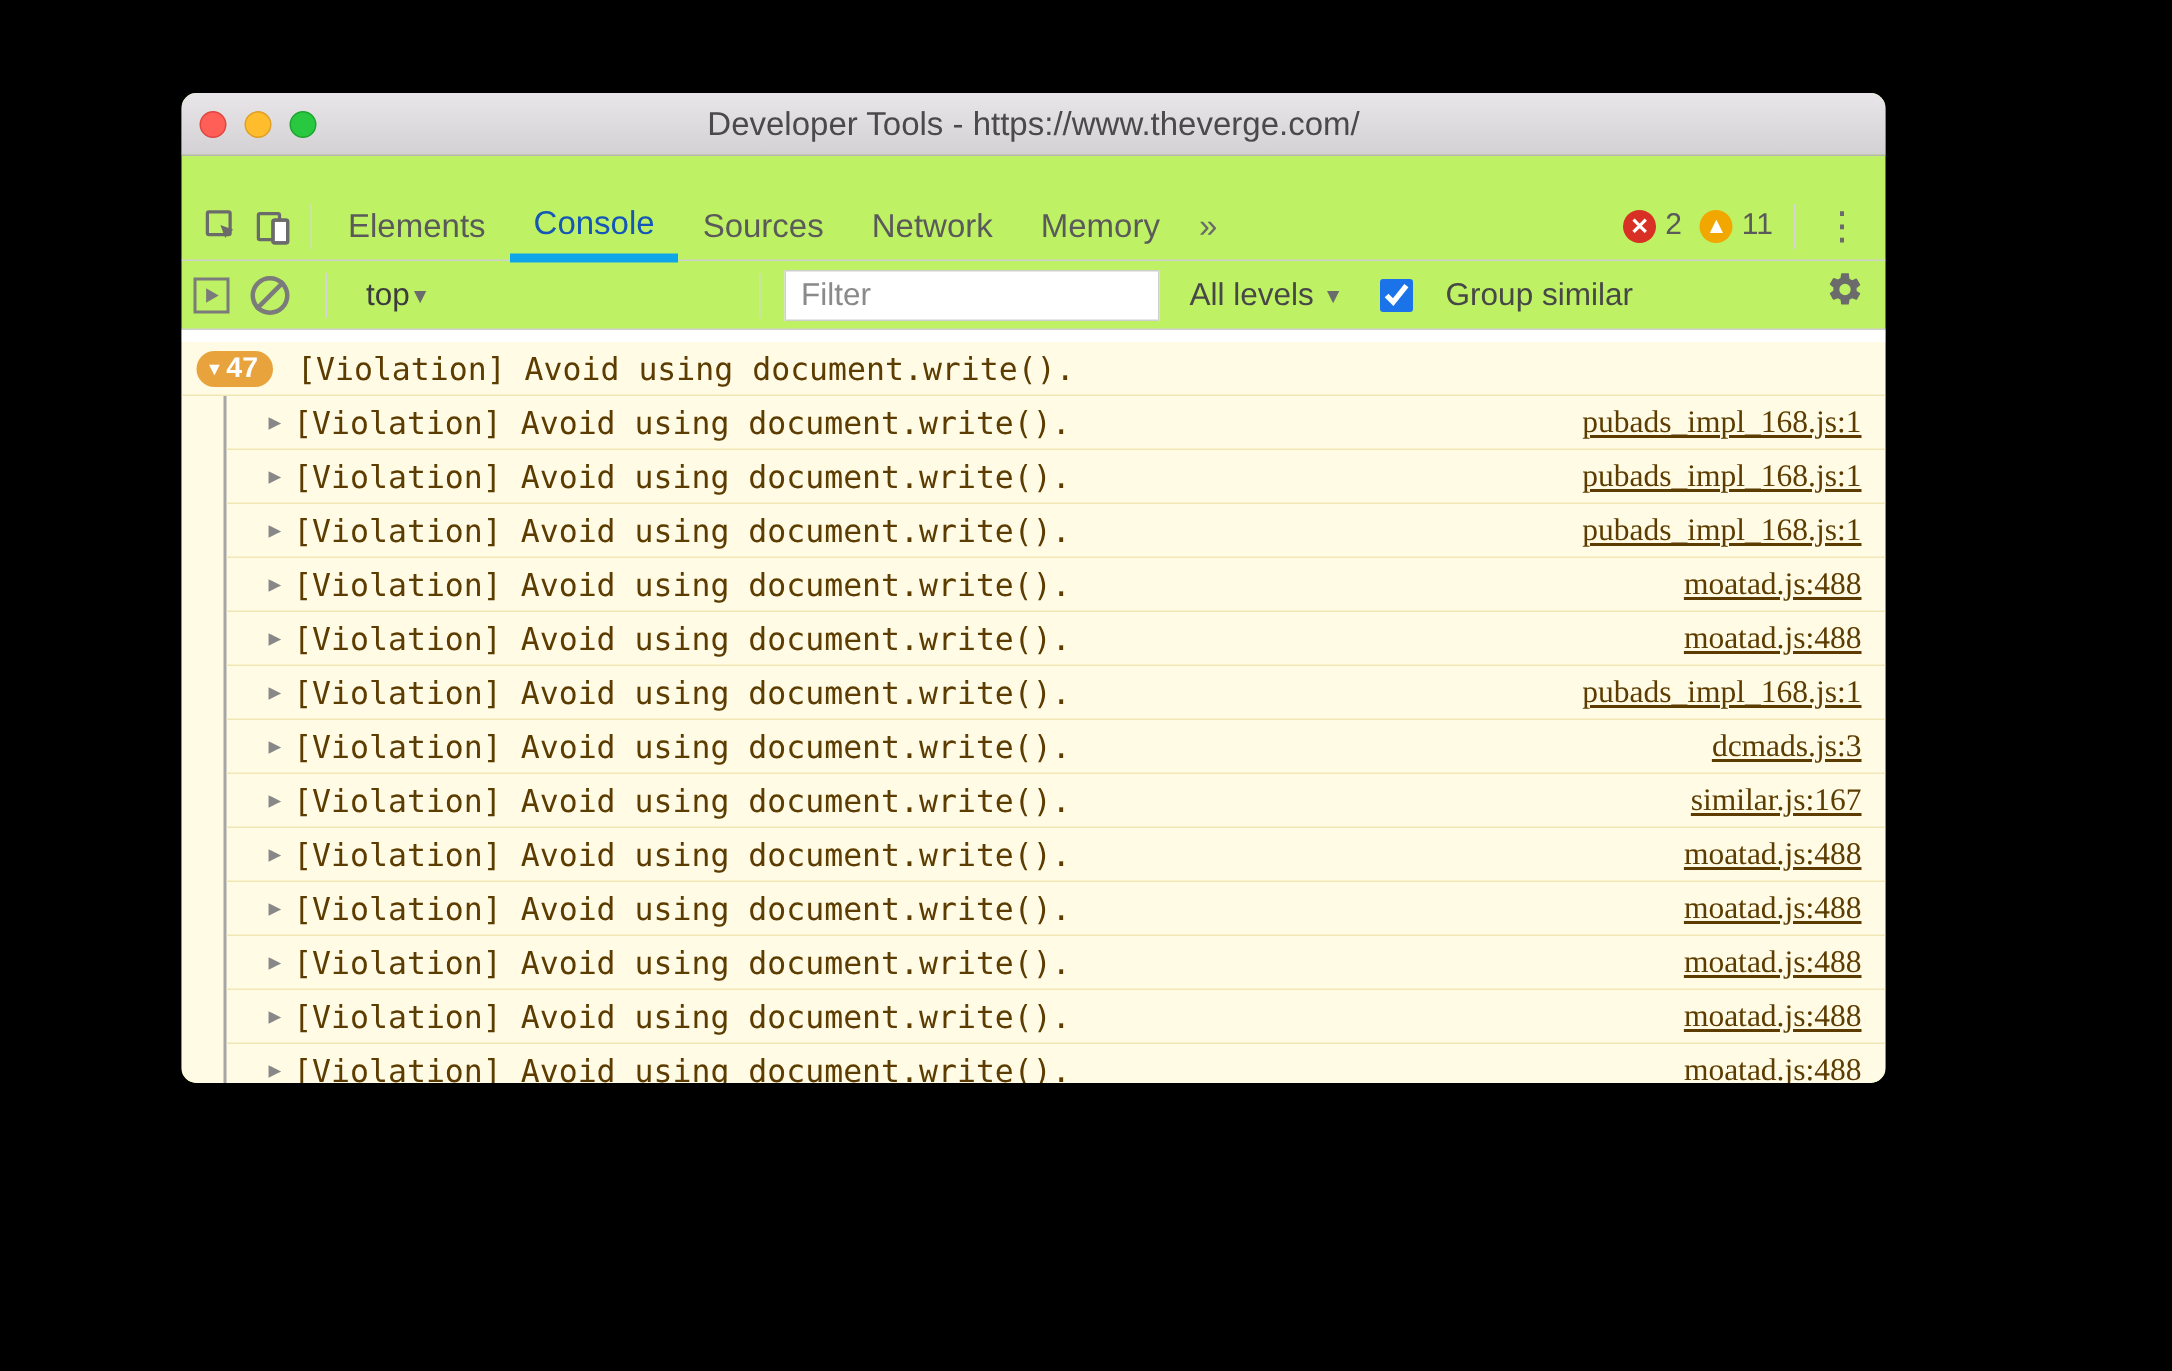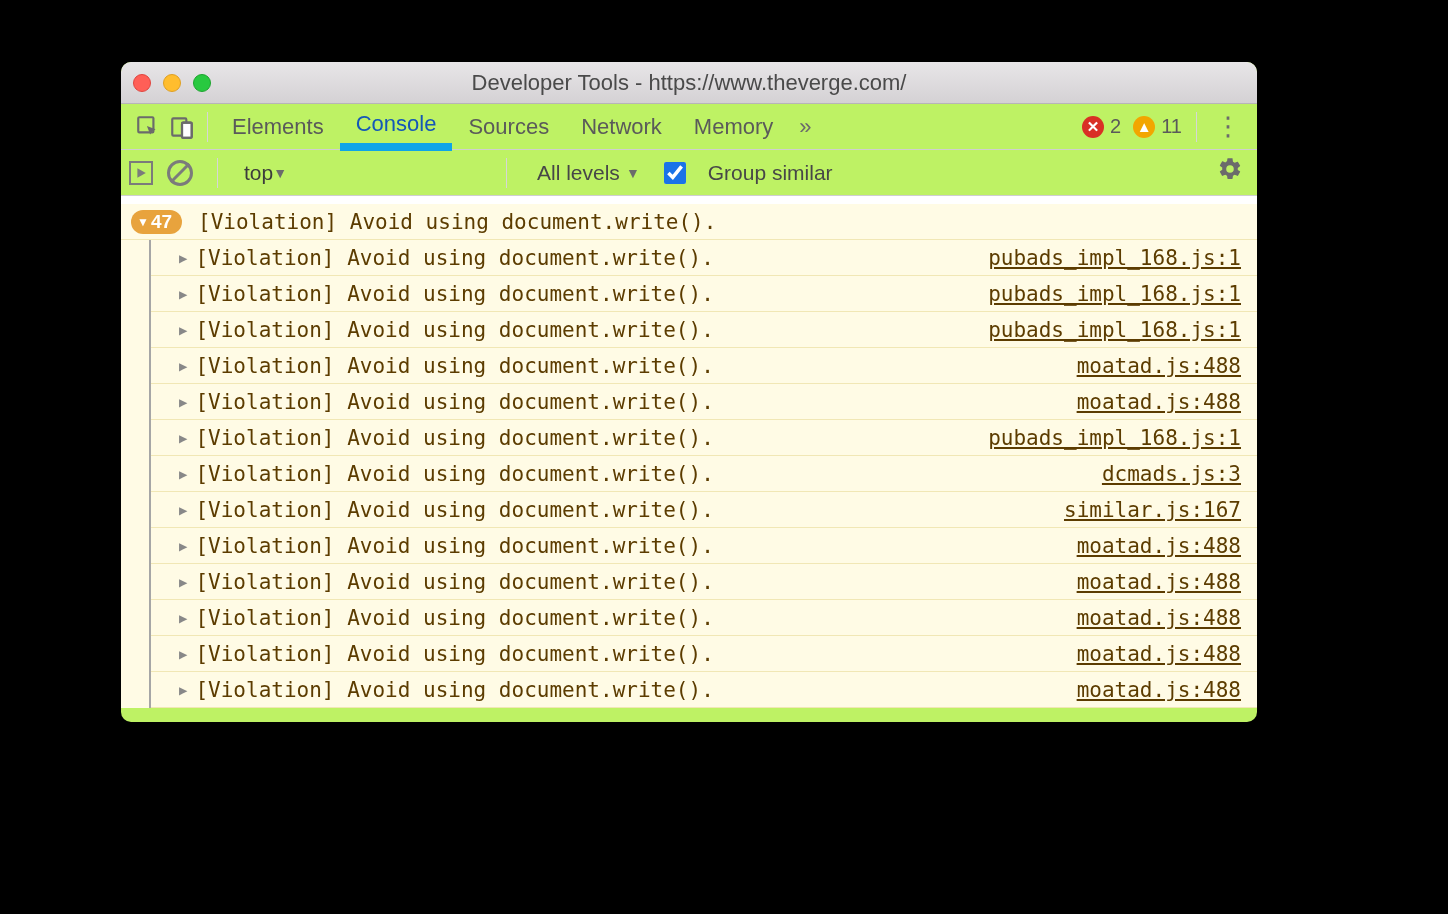--- a/index.html
+++ b/index.html
@@ -43,6 +43,7 @@
     padding: 0 6px 0 10px;
     font-size: 22px;
     color:#5a5a5a;
+    margin-top:24px;
   }
   .tb-iconbtn { width:34px; height:34px; display:flex; align-items:center; justify-content:center; color:#6b6b6b; }
   .tabs .divider { width:1px; height:30px; background:#d6d6d6; margin:0 8px;}

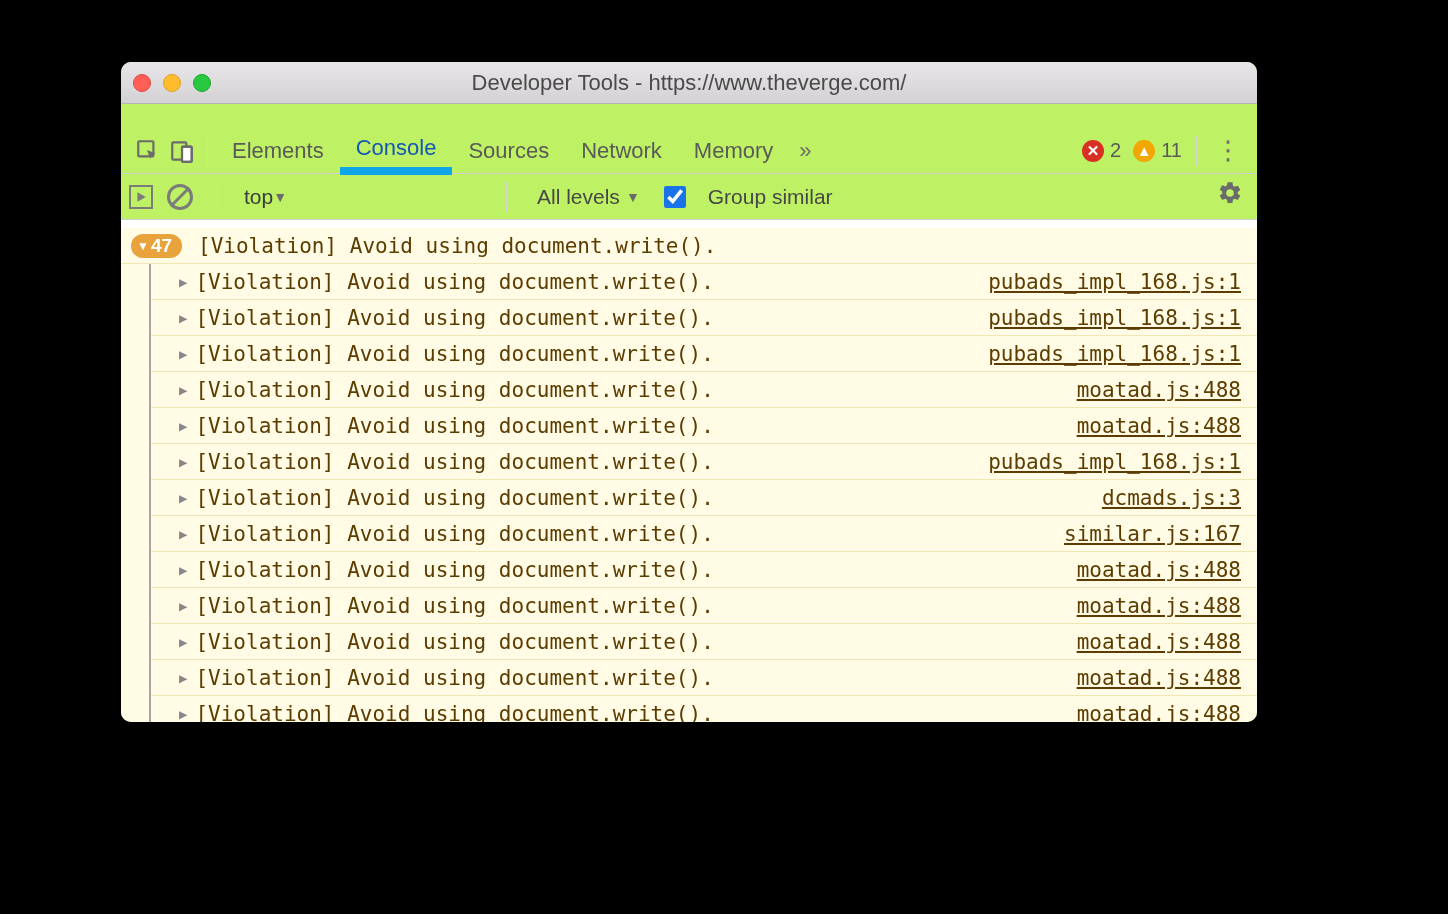--- a/index.html
+++ b/index.html
@@ -48,7 +48,7 @@
   .tb-iconbtn { width:34px; height:34px; display:flex; align-items:center; justify-content:center; color:#6b6b6b; }
   .tabs .divider { width:1px; height:30px; background:#d6d6d6; margin:0 8px;}
   .tab { padding: 0 16px; height:46px; display:flex; align-items:center; cursor:default;}
-  .tab.active { color:#1457b7; border-bottom: 8px solid #0ea5e9; padding-bottom: 0; position:relative; top:1px;}
+  .tab.active { color:#1457b7; border-bottom: 6px solid #0ea5e9; padding-bottom: 0; position:relative; top:1px;}
   .tabs-spacer { flex:1; }
   .more-chevrons { font-size:22px; color:#6b6b6b; padding:0 10px;}
   .badge-set { display:flex; align-items:center; gap:6px; padding:0 6px;}

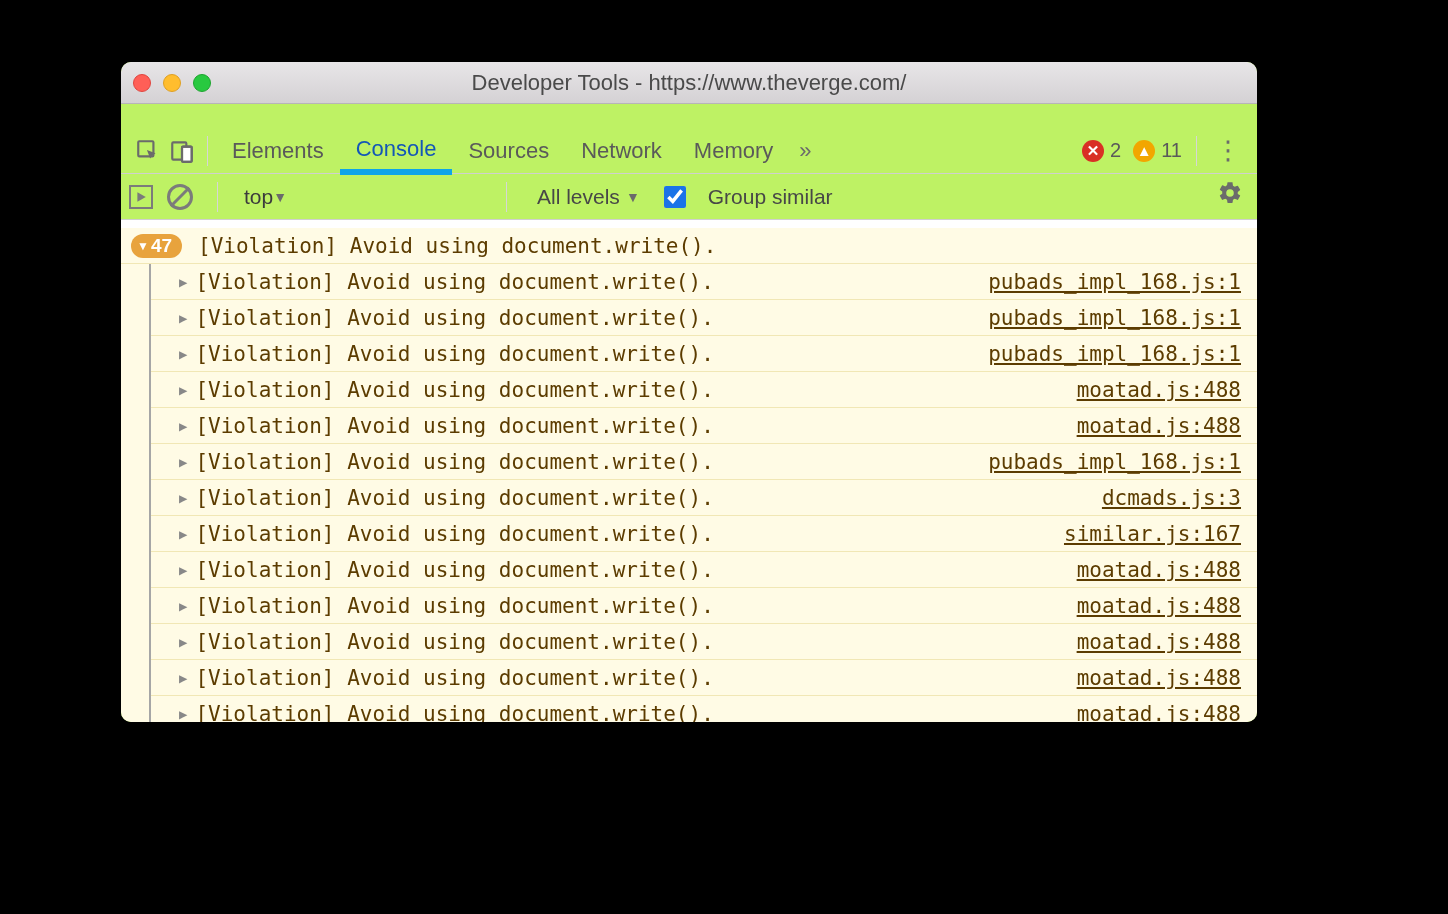--- a/index.html
+++ b/index.html
@@ -193,6 +193,7 @@
       <span class="tri-down">▼</span>
     </span>
     <span class="tv-divider"></span>
+    <input class="filter-input" placeholder="Filter" style="">
     <span class="levels">
       <span>All levels</span>
       <span class="tri-down">▼</span>

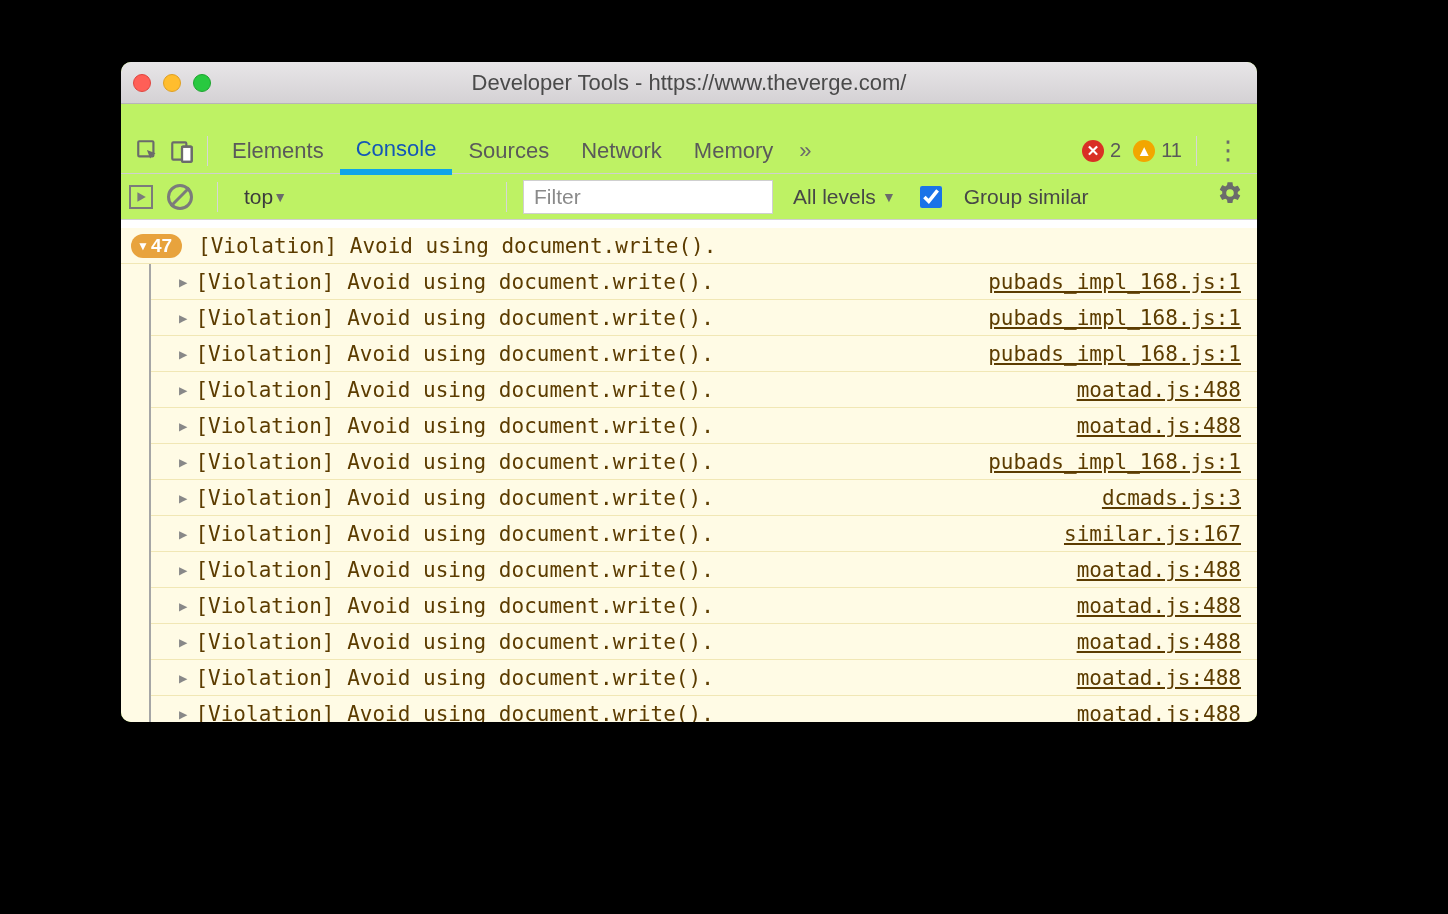--- a/index.html
+++ b/index.html
@@ -122,7 +122,7 @@
   }
   .row .disclosure { color:#888; font-size:14px; margin-right:8px;}
   .row .msg { flex:1; white-space:pre; color:#5c3c00;}
-  .row .src { color:#5c3c00; text-decoration: underline; cursor:pointer; white-space:nowrap;}
+  .row .src { color:#5c3c00; text-decoration: underline; cursor:pointer; white-space:nowrap;font-family:Liberation Serif, serif;}
   .top-red-trace {
     height:8px;
     background:#fff;

